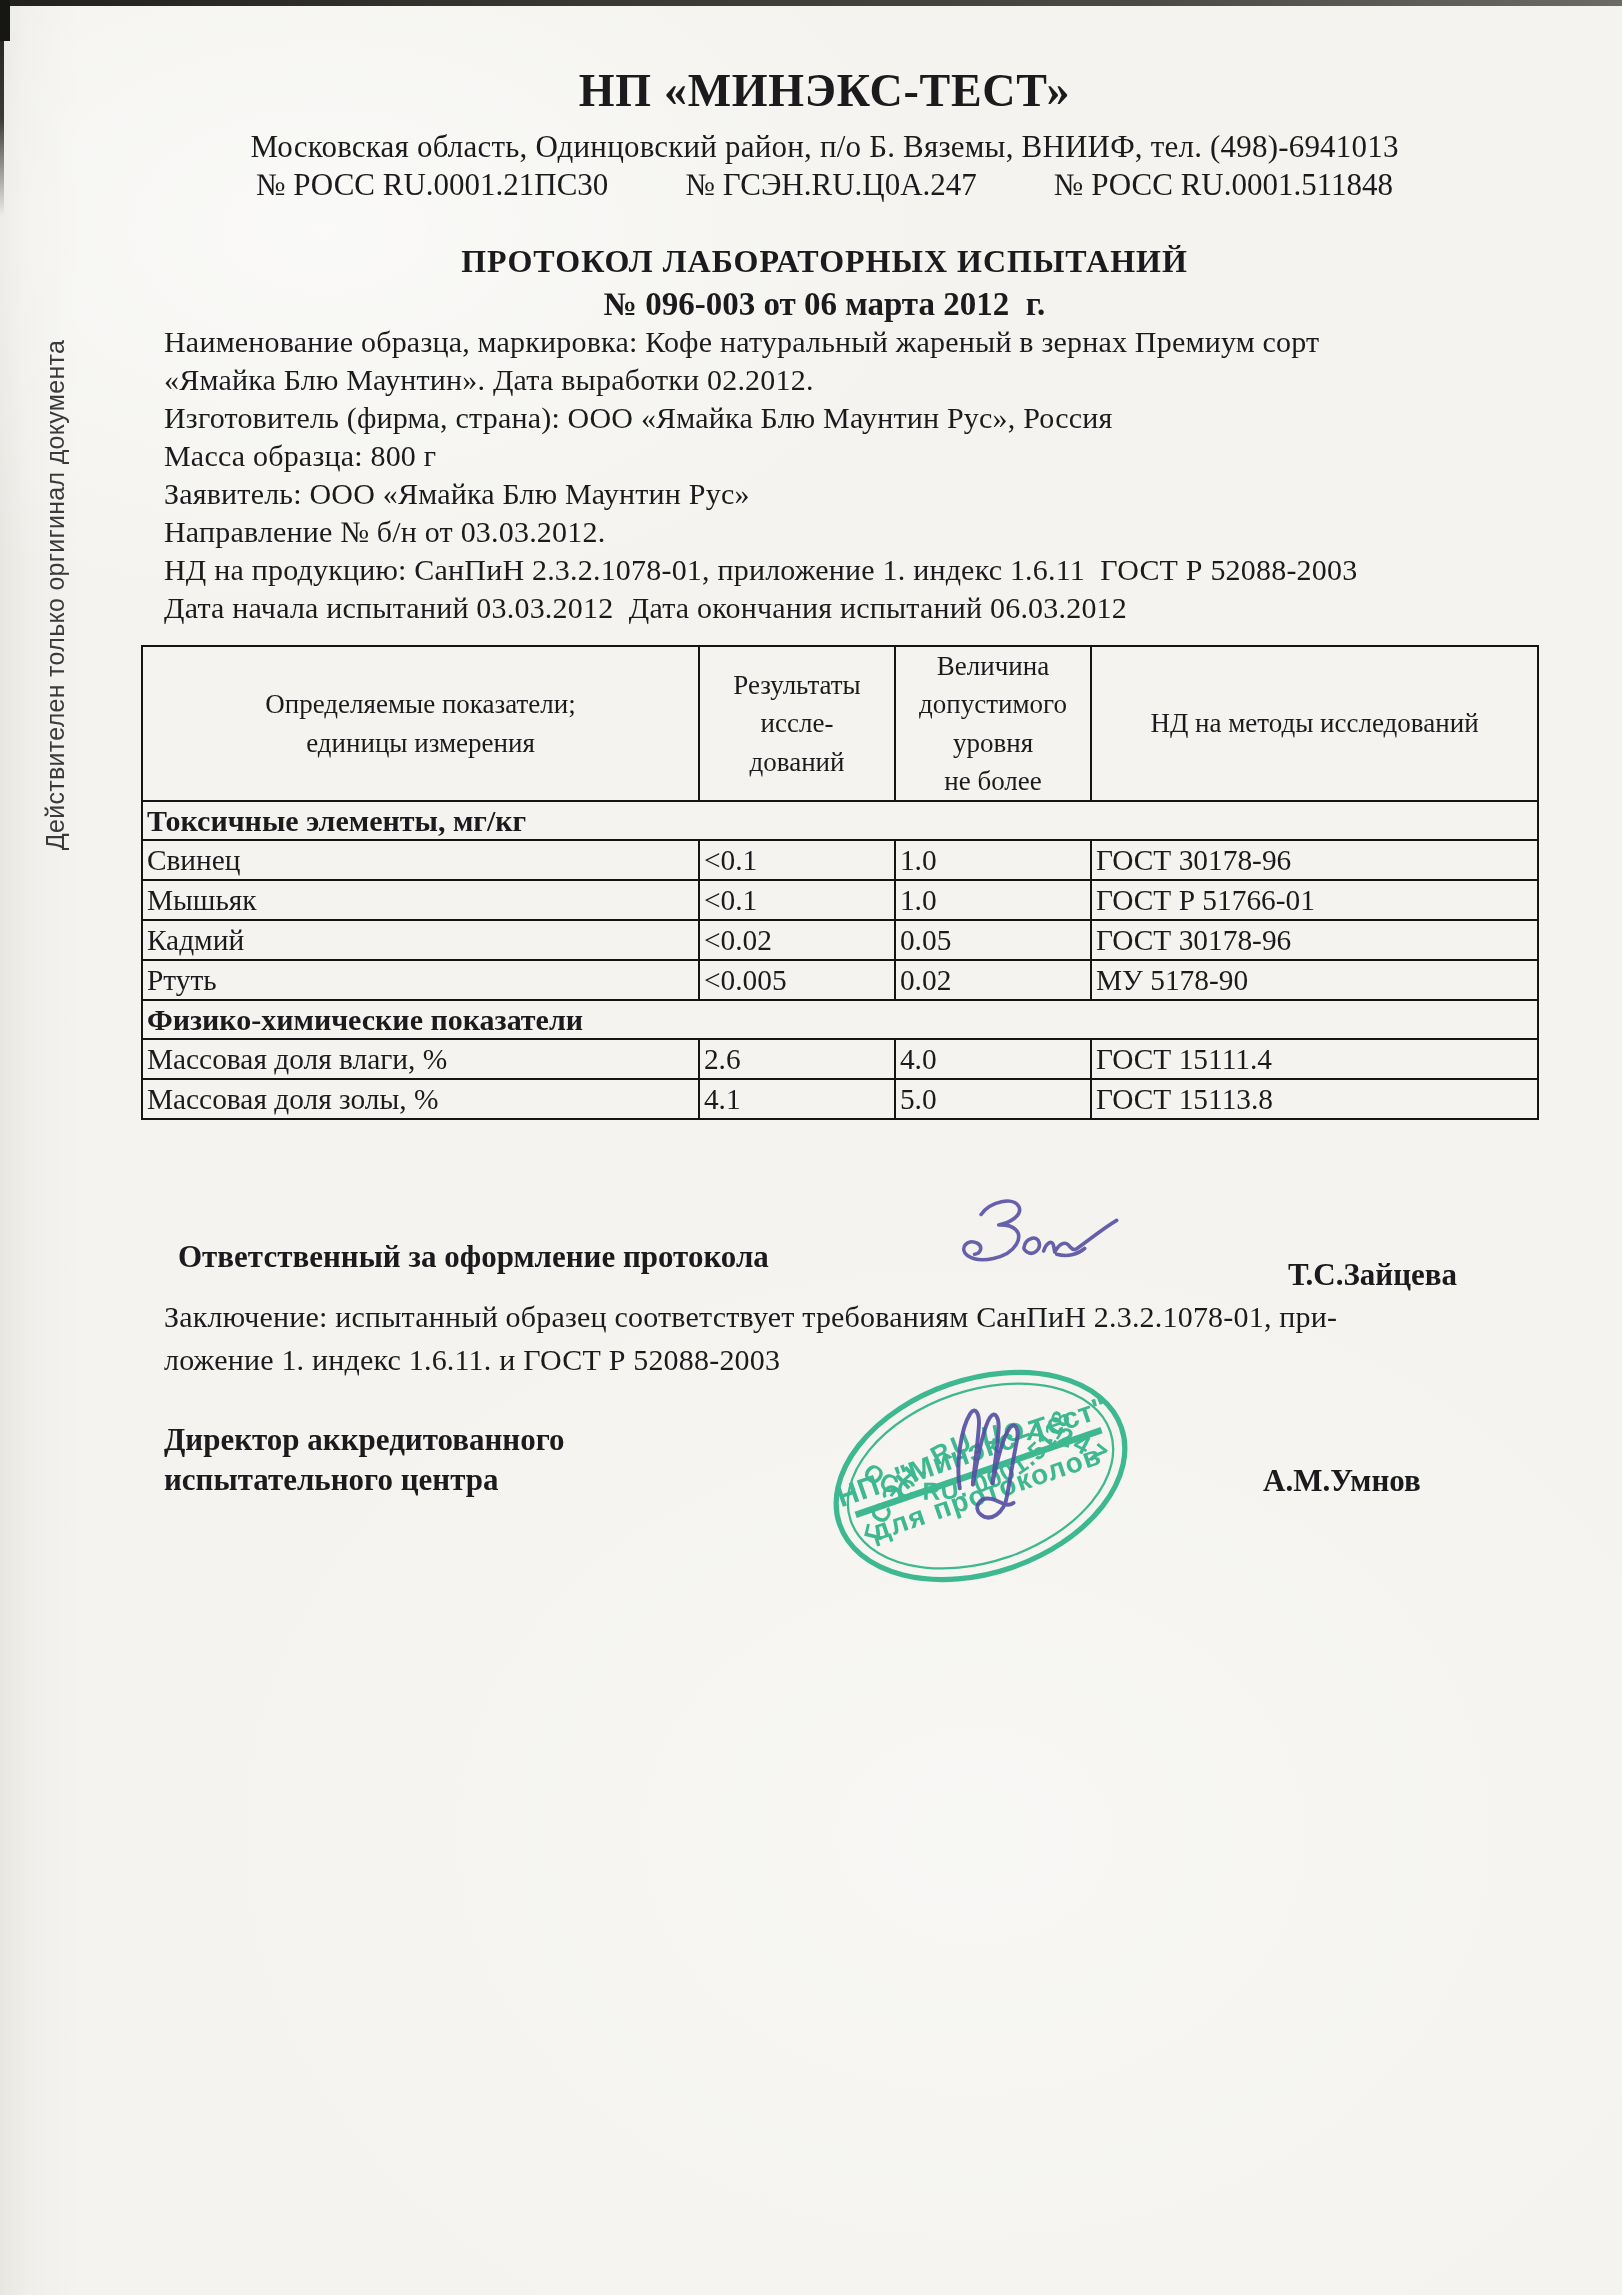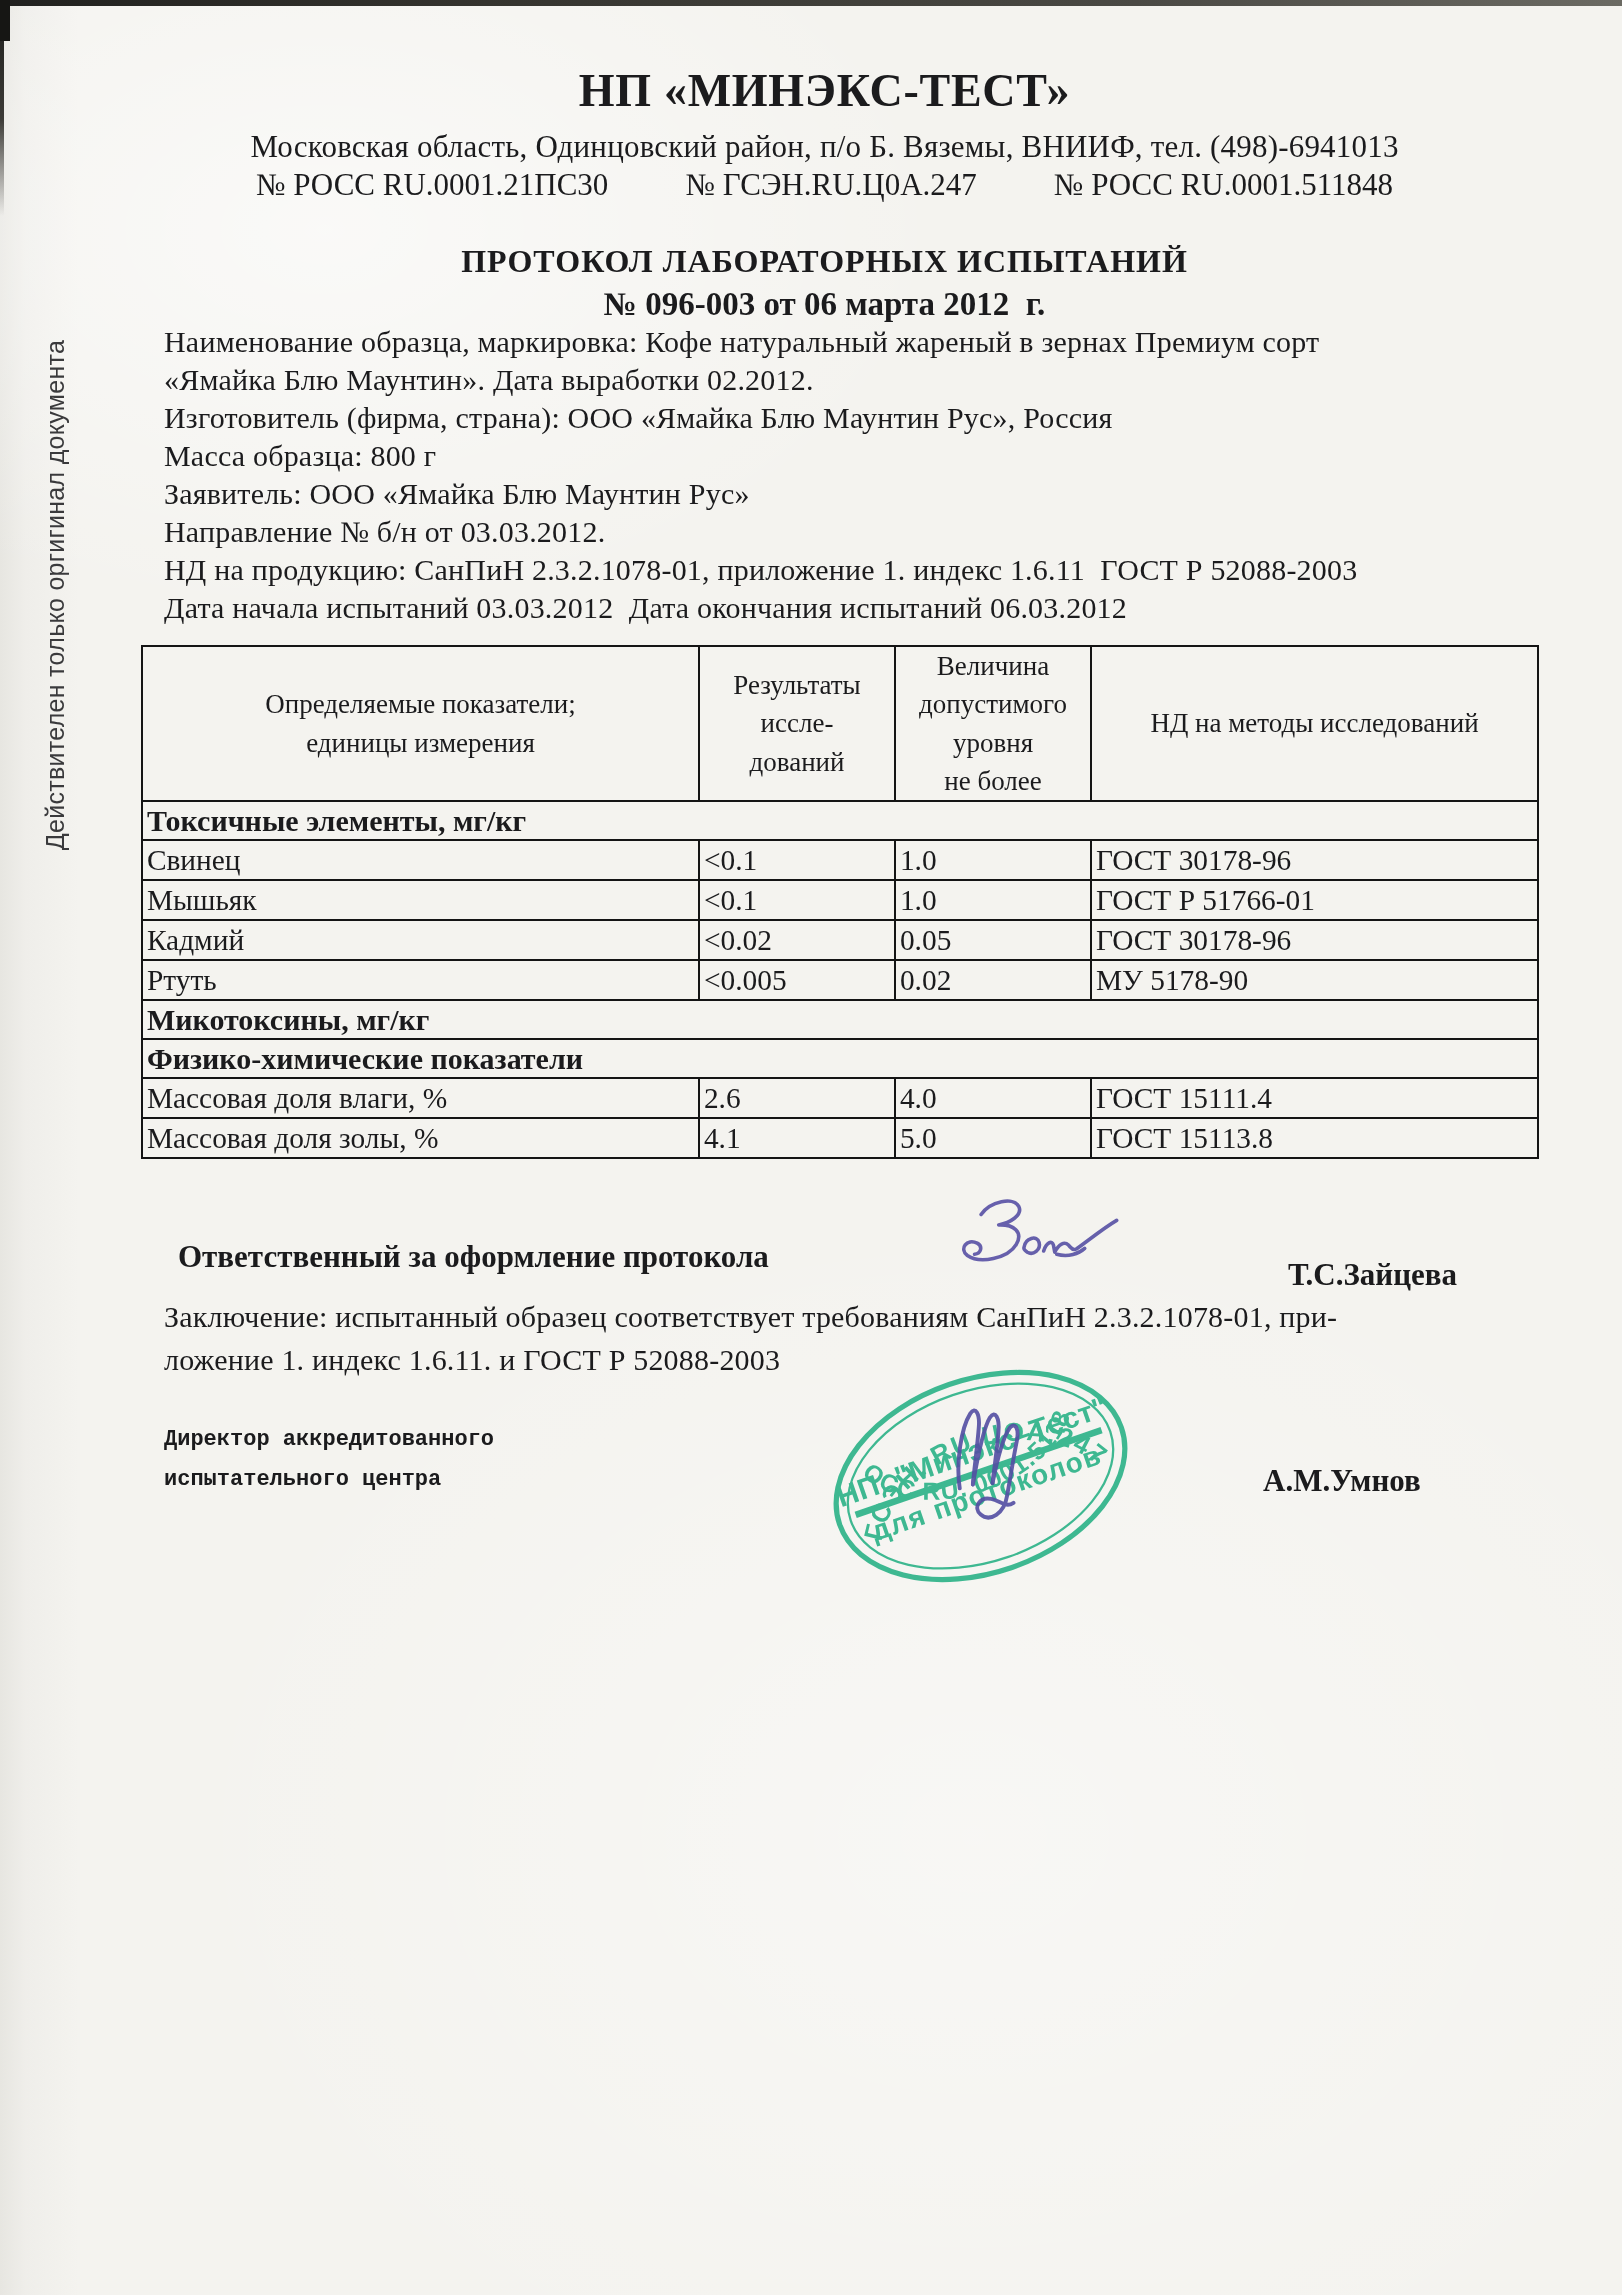--- a/index.html
+++ b/index.html
@@ -151,9 +151,6 @@
       <td class="num">0.02</td>
       <td class="method">МУ 5178-90</td>
     </tr>
-    <tr>
-        <td class="sec" colspan="4">Микотоксины, мг/кг</td>
-      </tr>
     <tr>
         <td class="sec" colspan="4">Физико-химические показатели</td>
       </tr>

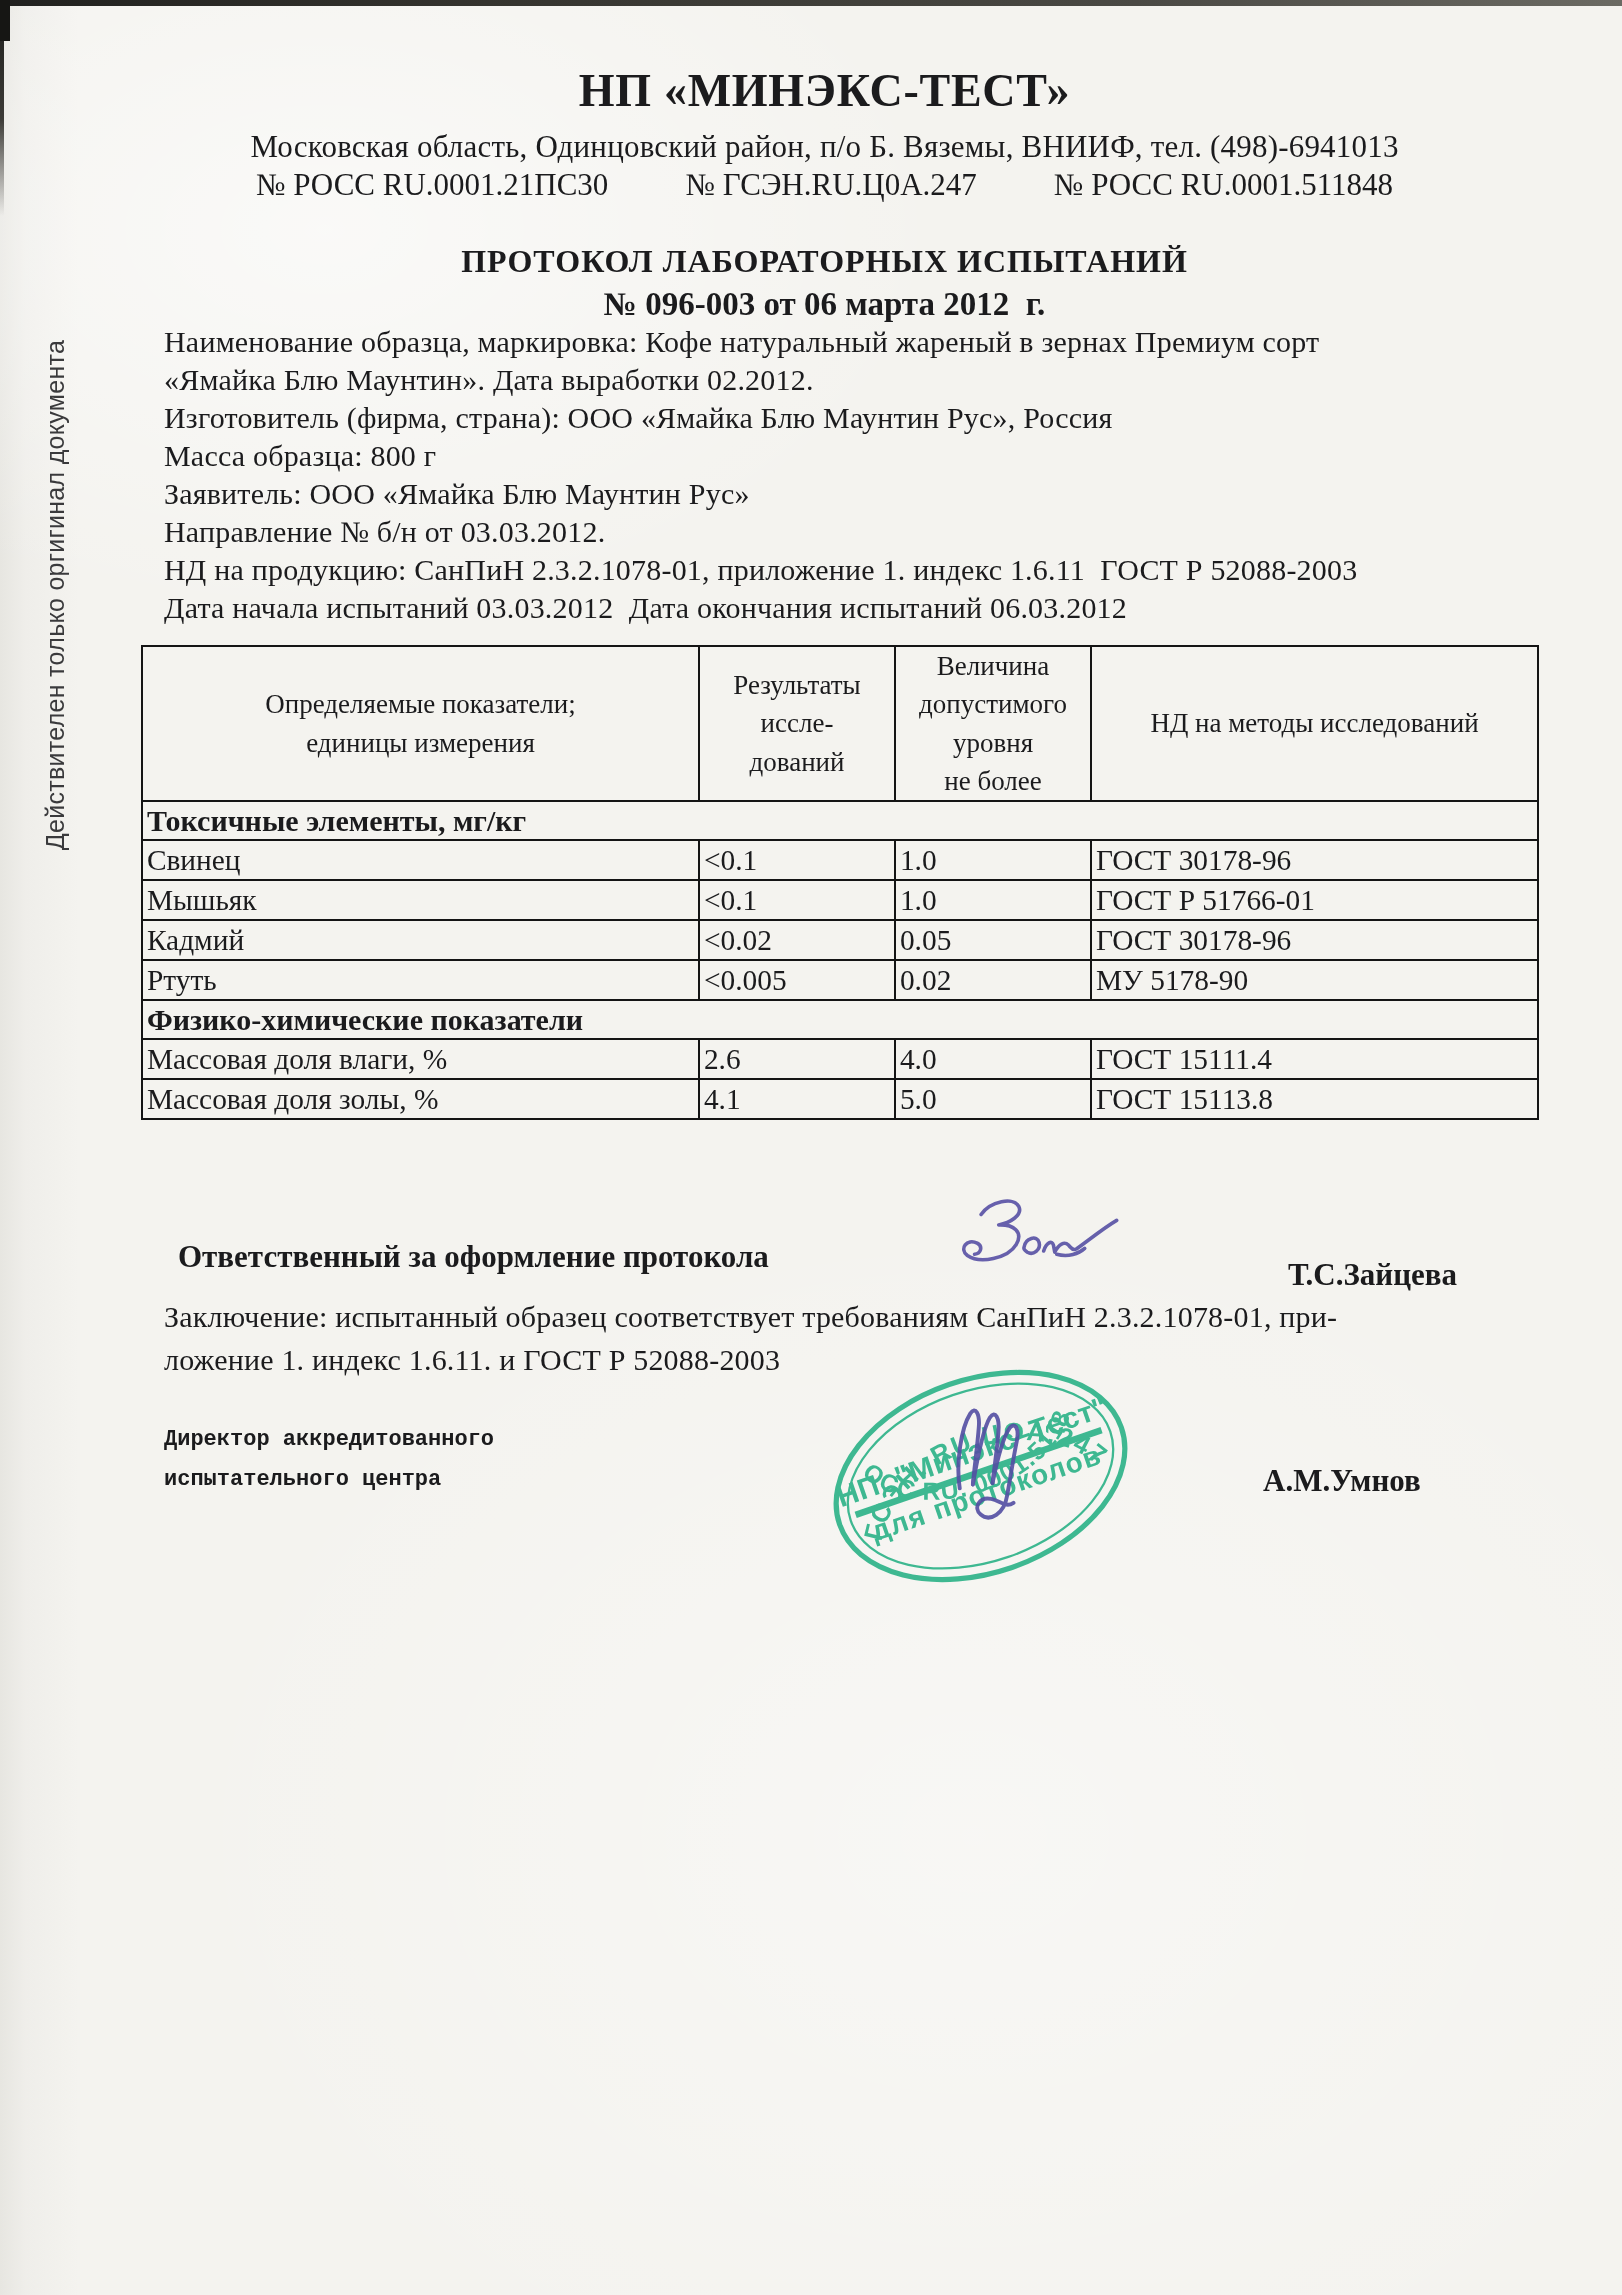--- a/index.html
+++ b/index.html
@@ -60,7 +60,7 @@
   .responsible-label{position:absolute;left:164px;top:1239px;font-size:31px;font-weight:700;margin-left:14px;}
   .responsible-name{position:absolute;left:1288px;top:1239px;font-size:31px;font-weight:700;margin-top:18px;}
   .conclusion{position:absolute;left:164px;top:1295px;font-size:30px;line-height:43px;white-space:pre-line;letter-spacing:0.2px;}
-  .director-label{position:absolute;left:164px;top:1420px;font-size:22px;font-weight:700;line-height:40px;white-space:pre-line;font-family:Liberation Mono, monospace;}
+  .director-label{position:absolute;left:164px;top:1420px;font-size:31px;font-weight:700;line-height:40px;white-space:pre-line;}
   .director-name{position:absolute;left:1263px;top:1463px;font-size:31px;font-weight:700;}
 
   .sig1{position:absolute;left:948px;top:1191px;width:177px;height:88px;}

